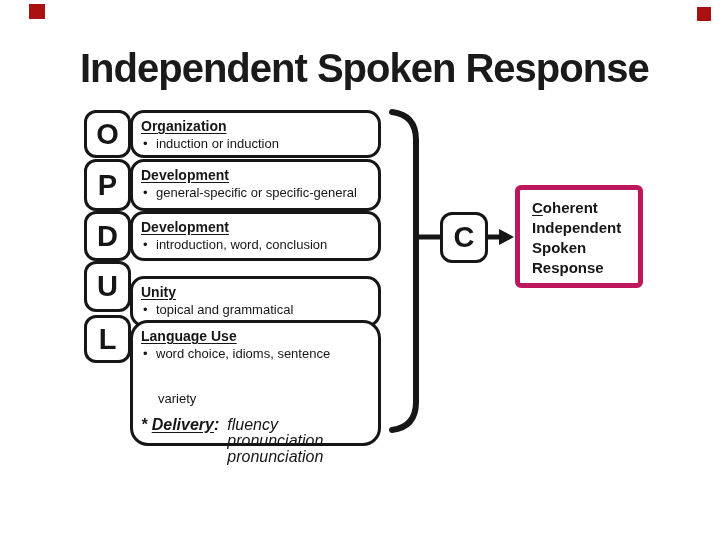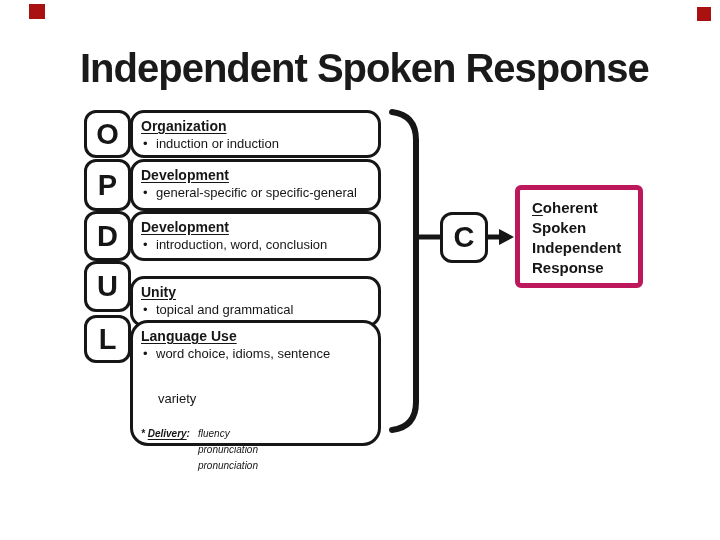--- a/index.html
+++ b/index.html
@@ -160,8 +160,8 @@
 
   <div class="result-box">
     <div><span class="initial-underline">C</span><span>oherent</span></div>
+    <div>Independent</div>
     <div>Spoken</div>
-    <div>Independent</div>
     <div>Response</div>
   </div>
 

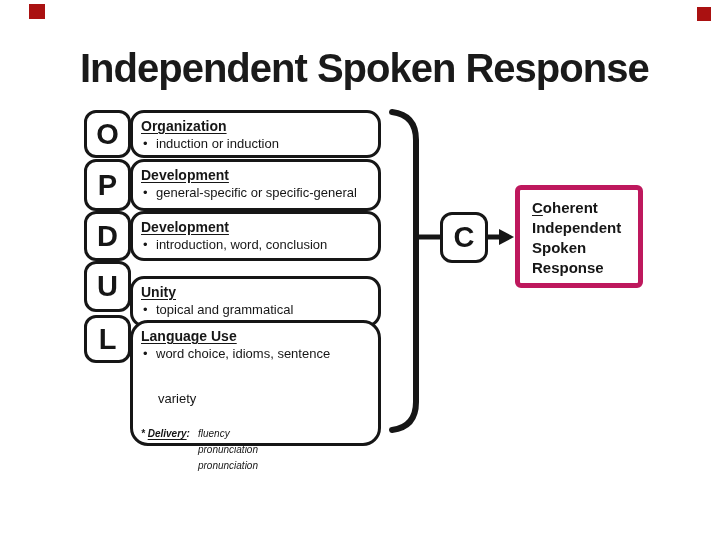--- a/index.html
+++ b/index.html
@@ -50,7 +50,7 @@
   .bullet-glyph { width:15px; flex:0 0 15px; padding-left:2px; box-sizing:border-box; }
   .bullet-cont { margin-left:17px; font-size:13px; line-height:17px;margin-top:28px; }
 
-  .delivery { display:flex; margin-top:19px; font-size:10px; line-height:16px; }
+  .delivery { display:flex; margin-top:10px; font-size:16px; line-height:16px; }
   .delivery-prefix { white-space:pre; font-weight:bold; font-style:italic; }
   .delivery-label { text-decoration:underline; text-underline-offset:2px; }
   .delivery-items { font-style:italic; margin-left:8px; }

